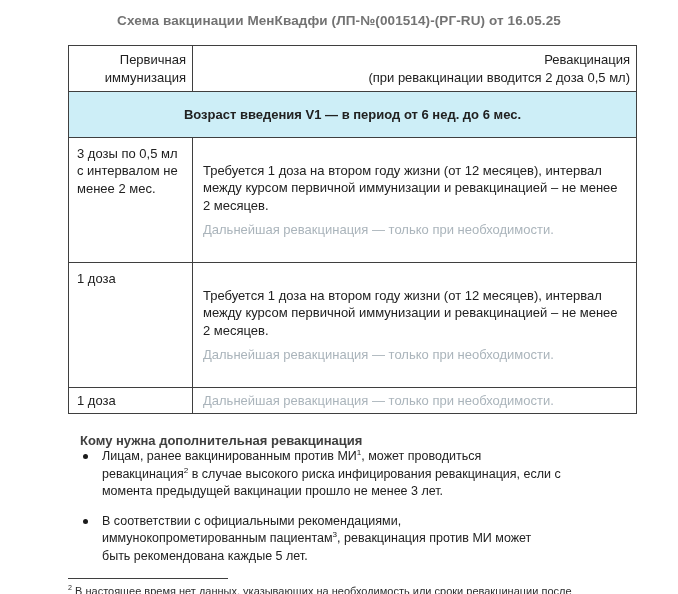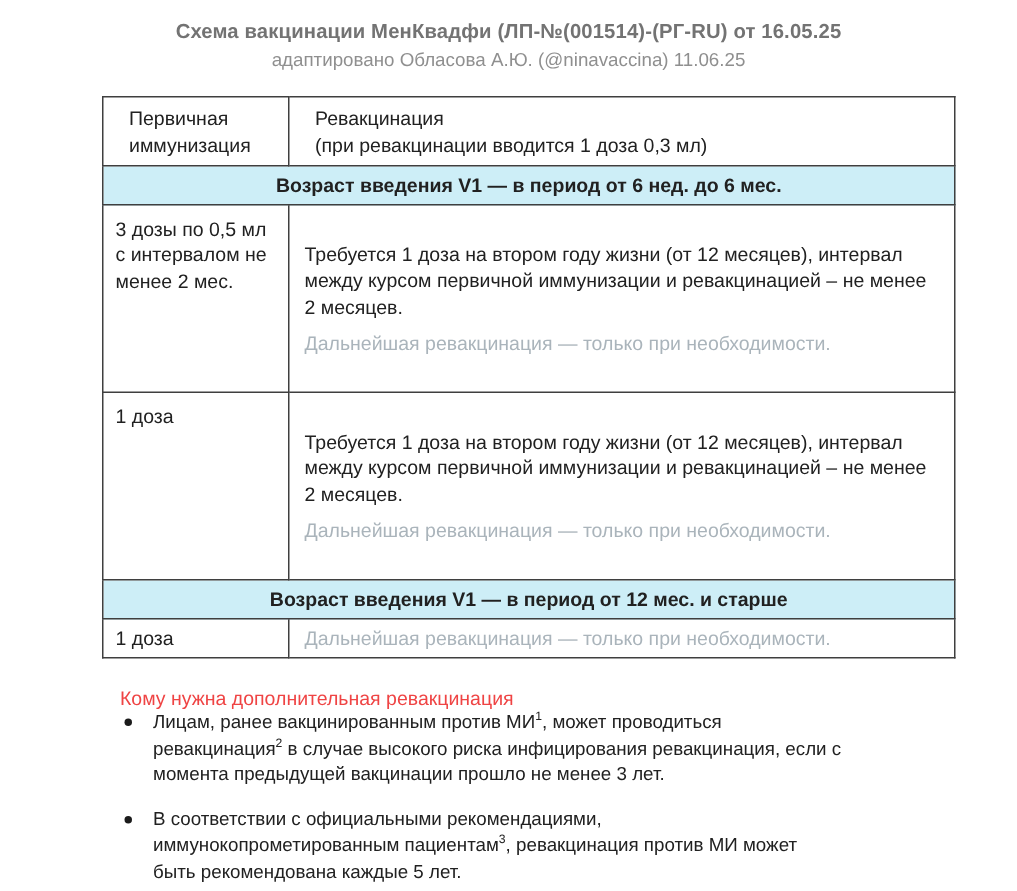--- a/index.html
+++ b/index.html
@@ -107,7 +107,6 @@
 <div class="doc">
 
   <div class="title">Схема вакцинации МенКвадфи (ЛП-№(001514)-(РГ-RU) от 16.05.25</div>
-  <div class="subtitle">адаптировано Обласова А.Ю. (@ninavaccina) 11.06.25</div>
 
   <table class="vax">
     <colgroup>

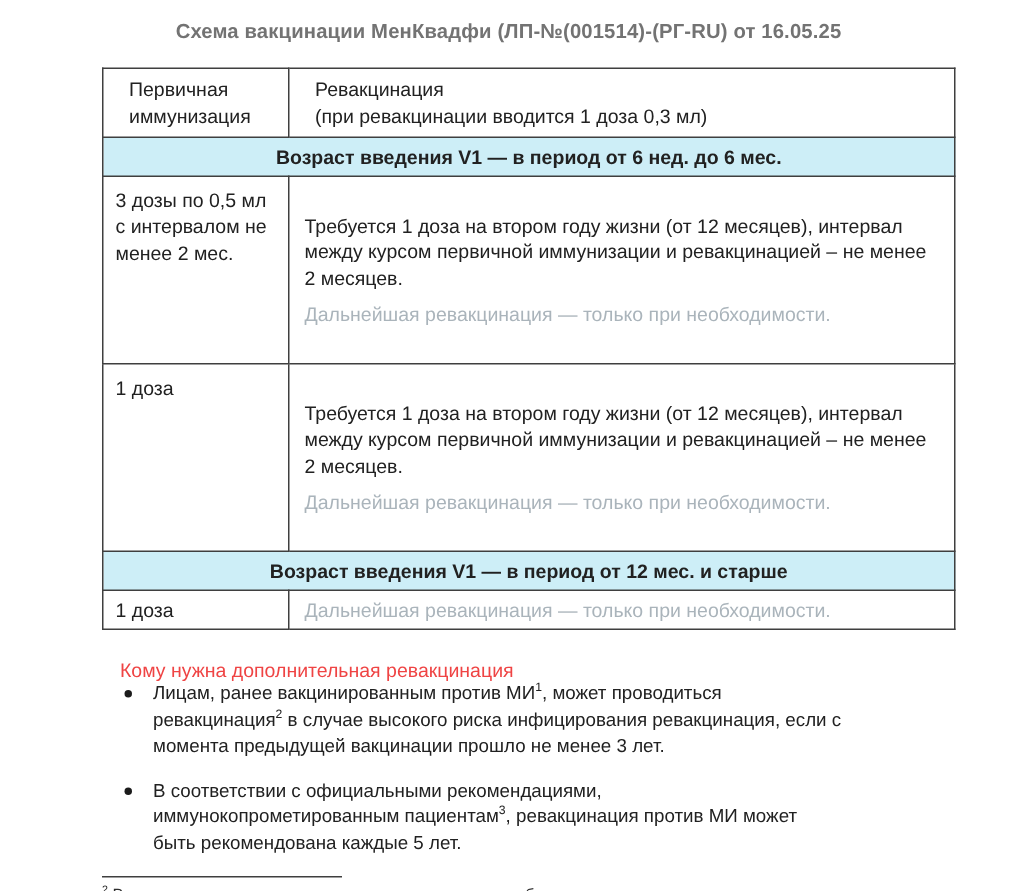--- a/index.html
+++ b/index.html
@@ -42,9 +42,9 @@
   tr.head th {
     height: 46px;
     font-weight: normal;
-    text-align: left;
+    text-align: right;
     vertical-align: middle;
-    padding: 4px 17px;
+    padding: 4px 6px;
     line-height: 1.35;
   }
   tr.age td {

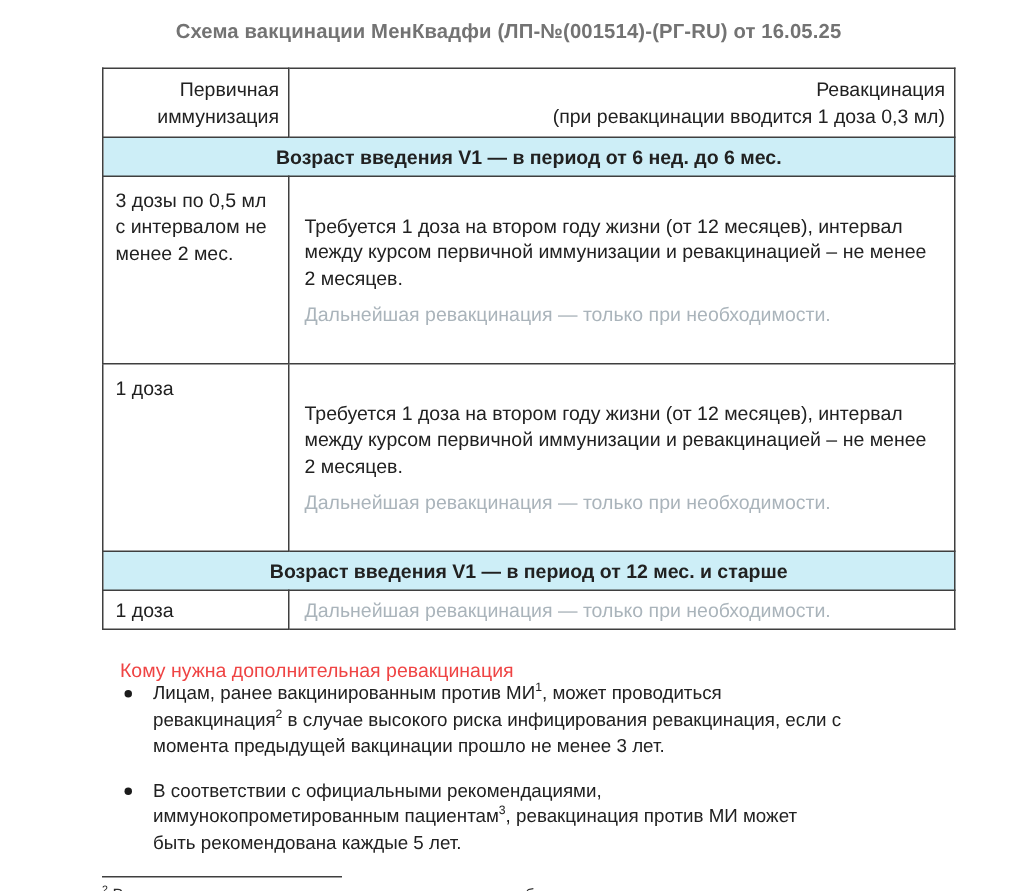--- a/index.html
+++ b/index.html
@@ -118,7 +118,7 @@
       <th>Первичная иммунизация</th>
       <th>
         <div>Ревакцинация</div>
-        <div>(при ревакцинации вводится 1 доза 0,3 мл)</div>
+        <div>(при ревакцинации вводится 2 доза 0,5 мл)</div>
       </th>
     </tr>
 

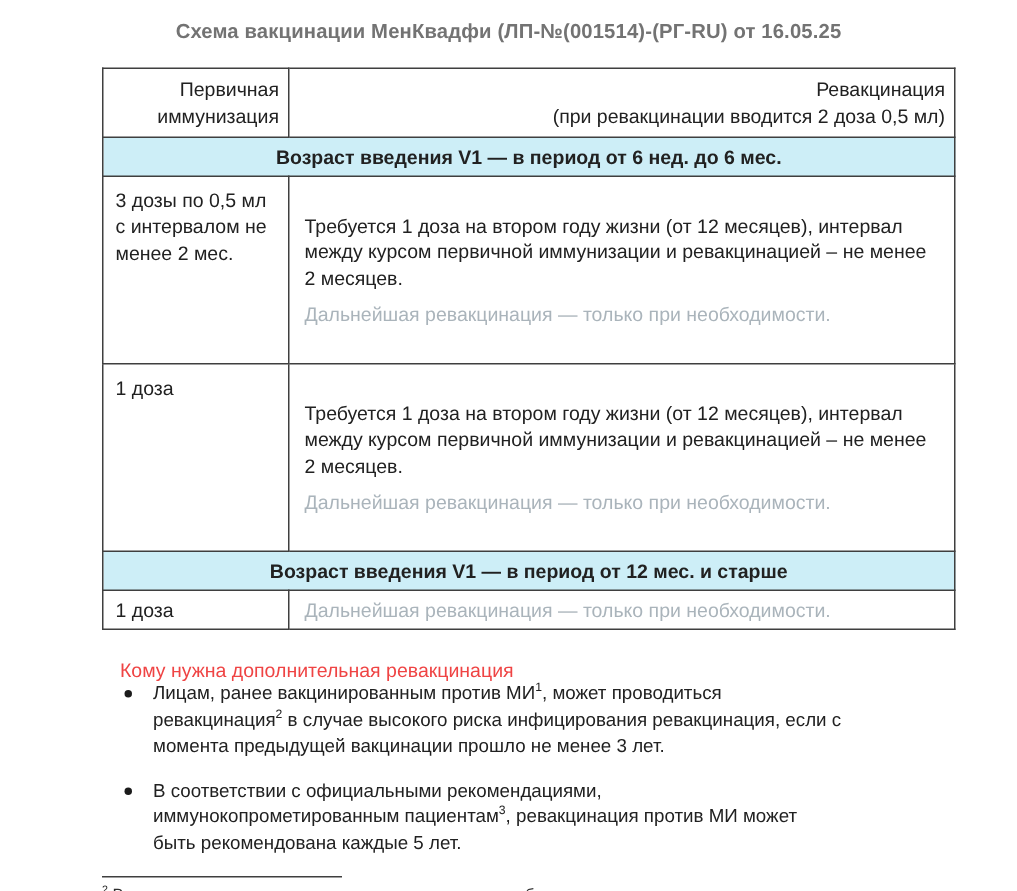--- a/index.html
+++ b/index.html
@@ -51,7 +51,7 @@
     background: #cdeef7;
     text-align: center;
     font-weight: bold;
-    padding: 5px 4px;
+    padding: 15px 4px;
     height: 26px;
     vertical-align: middle;
   }

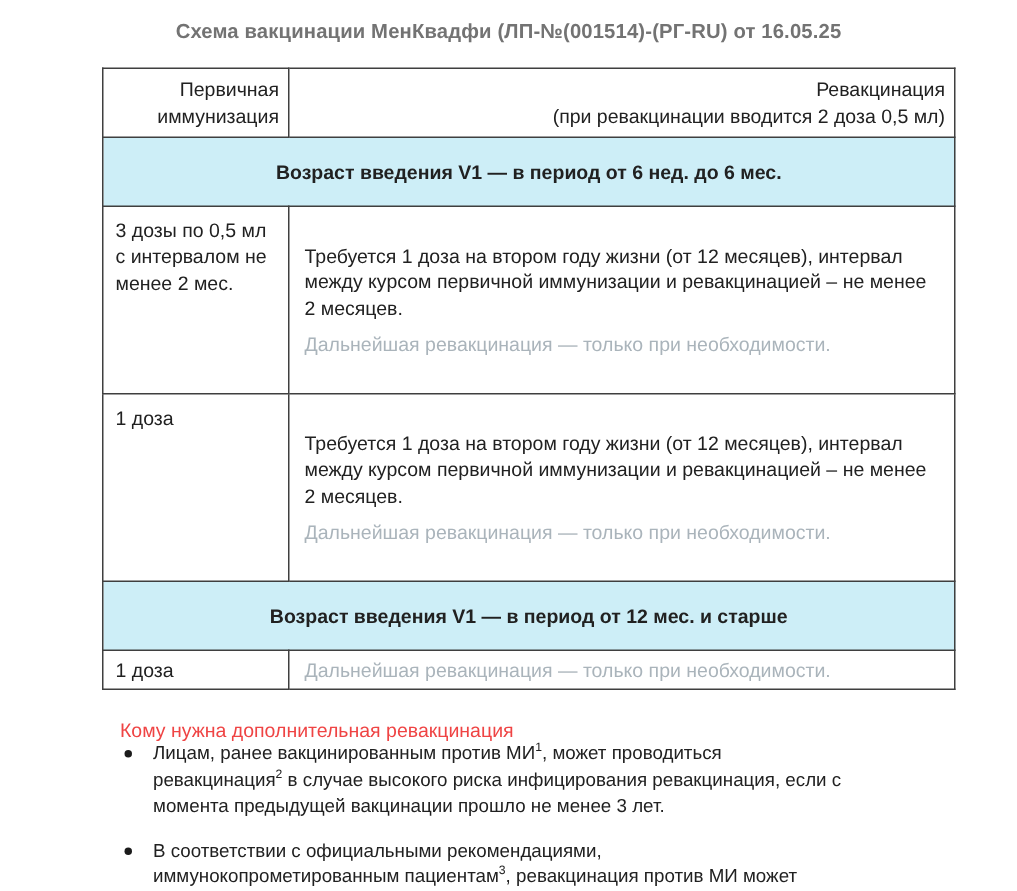--- a/index.html
+++ b/index.html
@@ -141,9 +141,6 @@
       </td>
     </tr>
 
-    <tr class="age">
-      <td colspan="2">Возраст введения  V1 — в период от 12 мес. и старше</td>
-    </tr>
     <tr>
       <td class="primary-short">1 доза</td>
       <td class="revac-only">Дальнейшая ревакцинация — только при необходимости.</td>

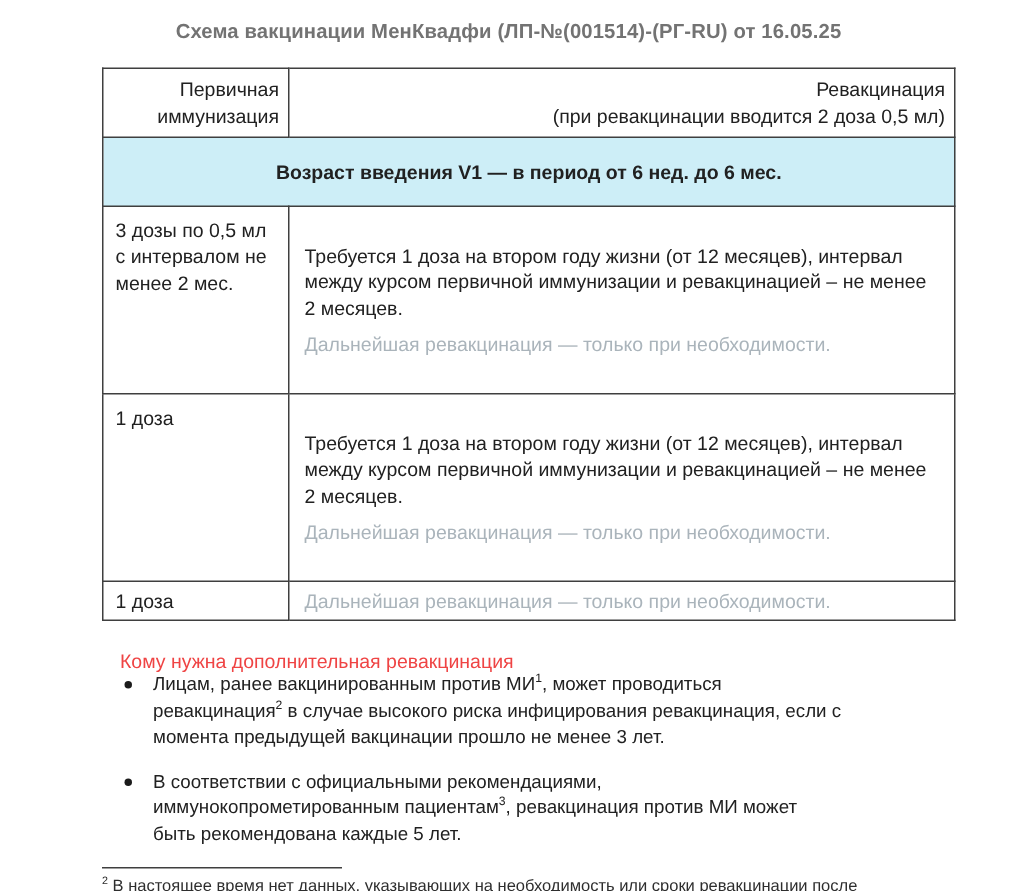--- a/index.html
+++ b/index.html
@@ -67,8 +67,8 @@
   .additional { margin: 19px 0 0 80px; width: 505px; }
   .additional .heading {
     font-size: 13px;
-    font-weight: normal;
-    color: #ef4444;
+    font-weight: bold;
+    color: #404040;
   }
   ul.bullets { list-style: none; }
   ul.bullets li {

